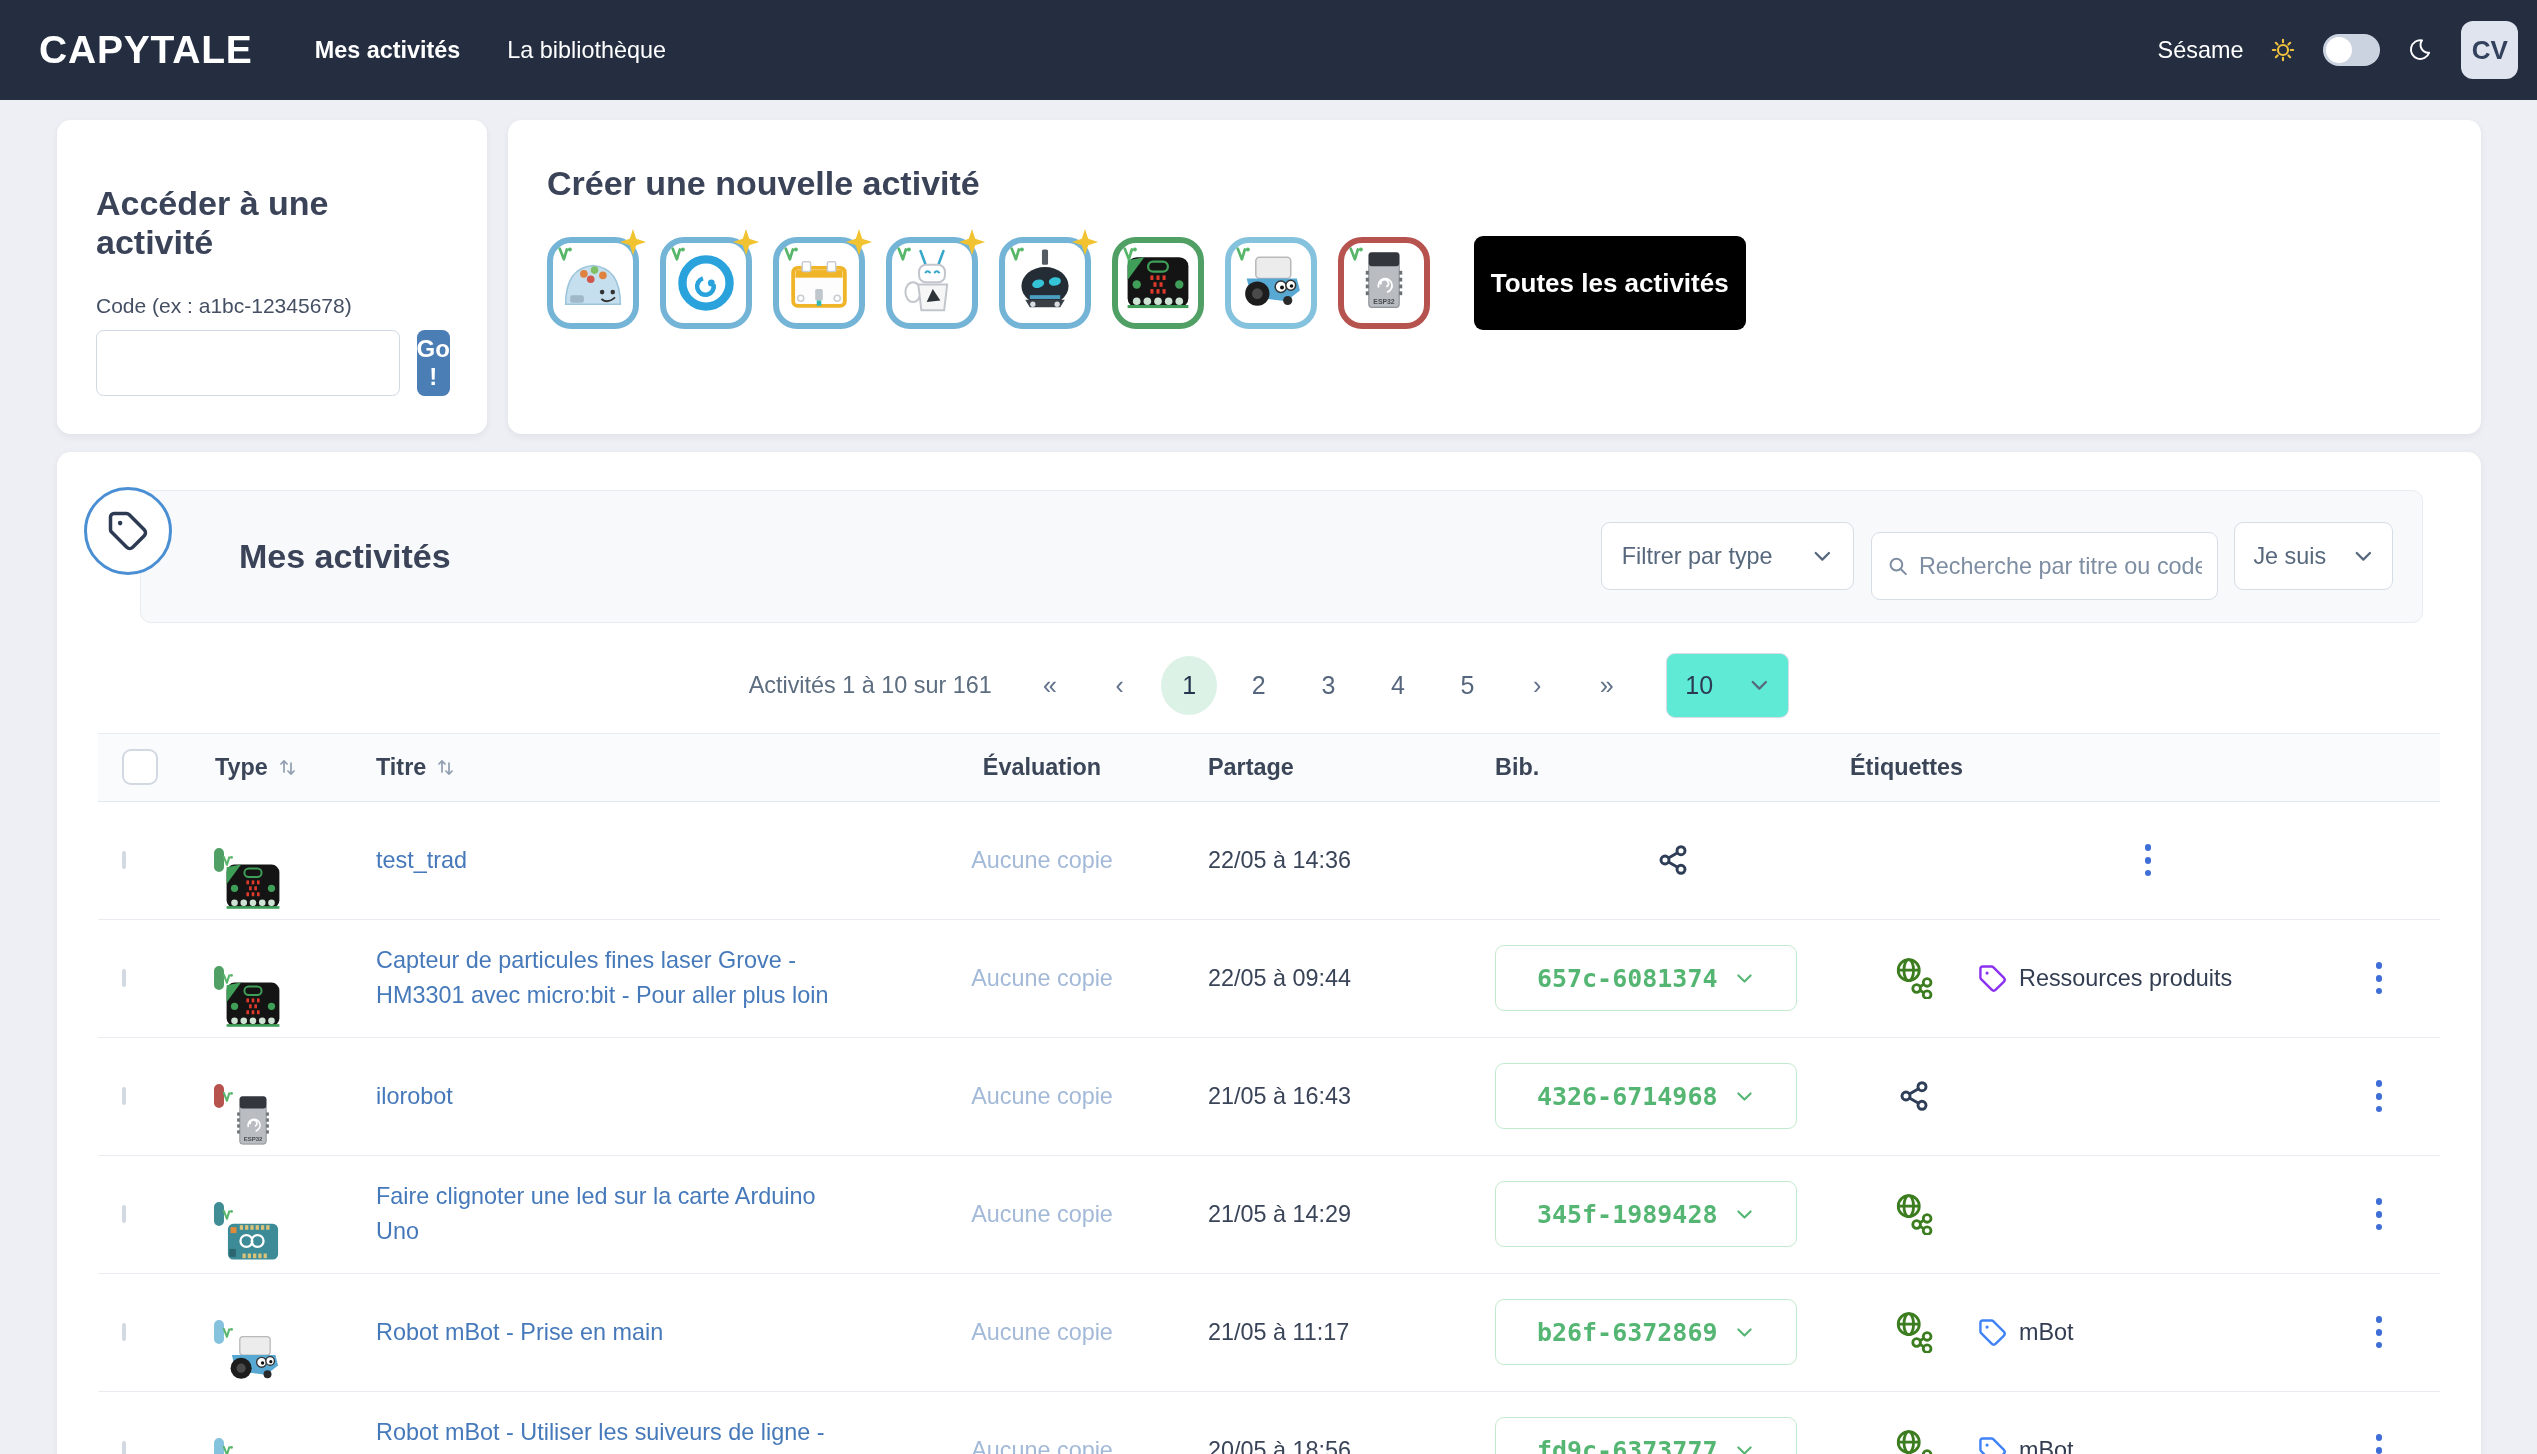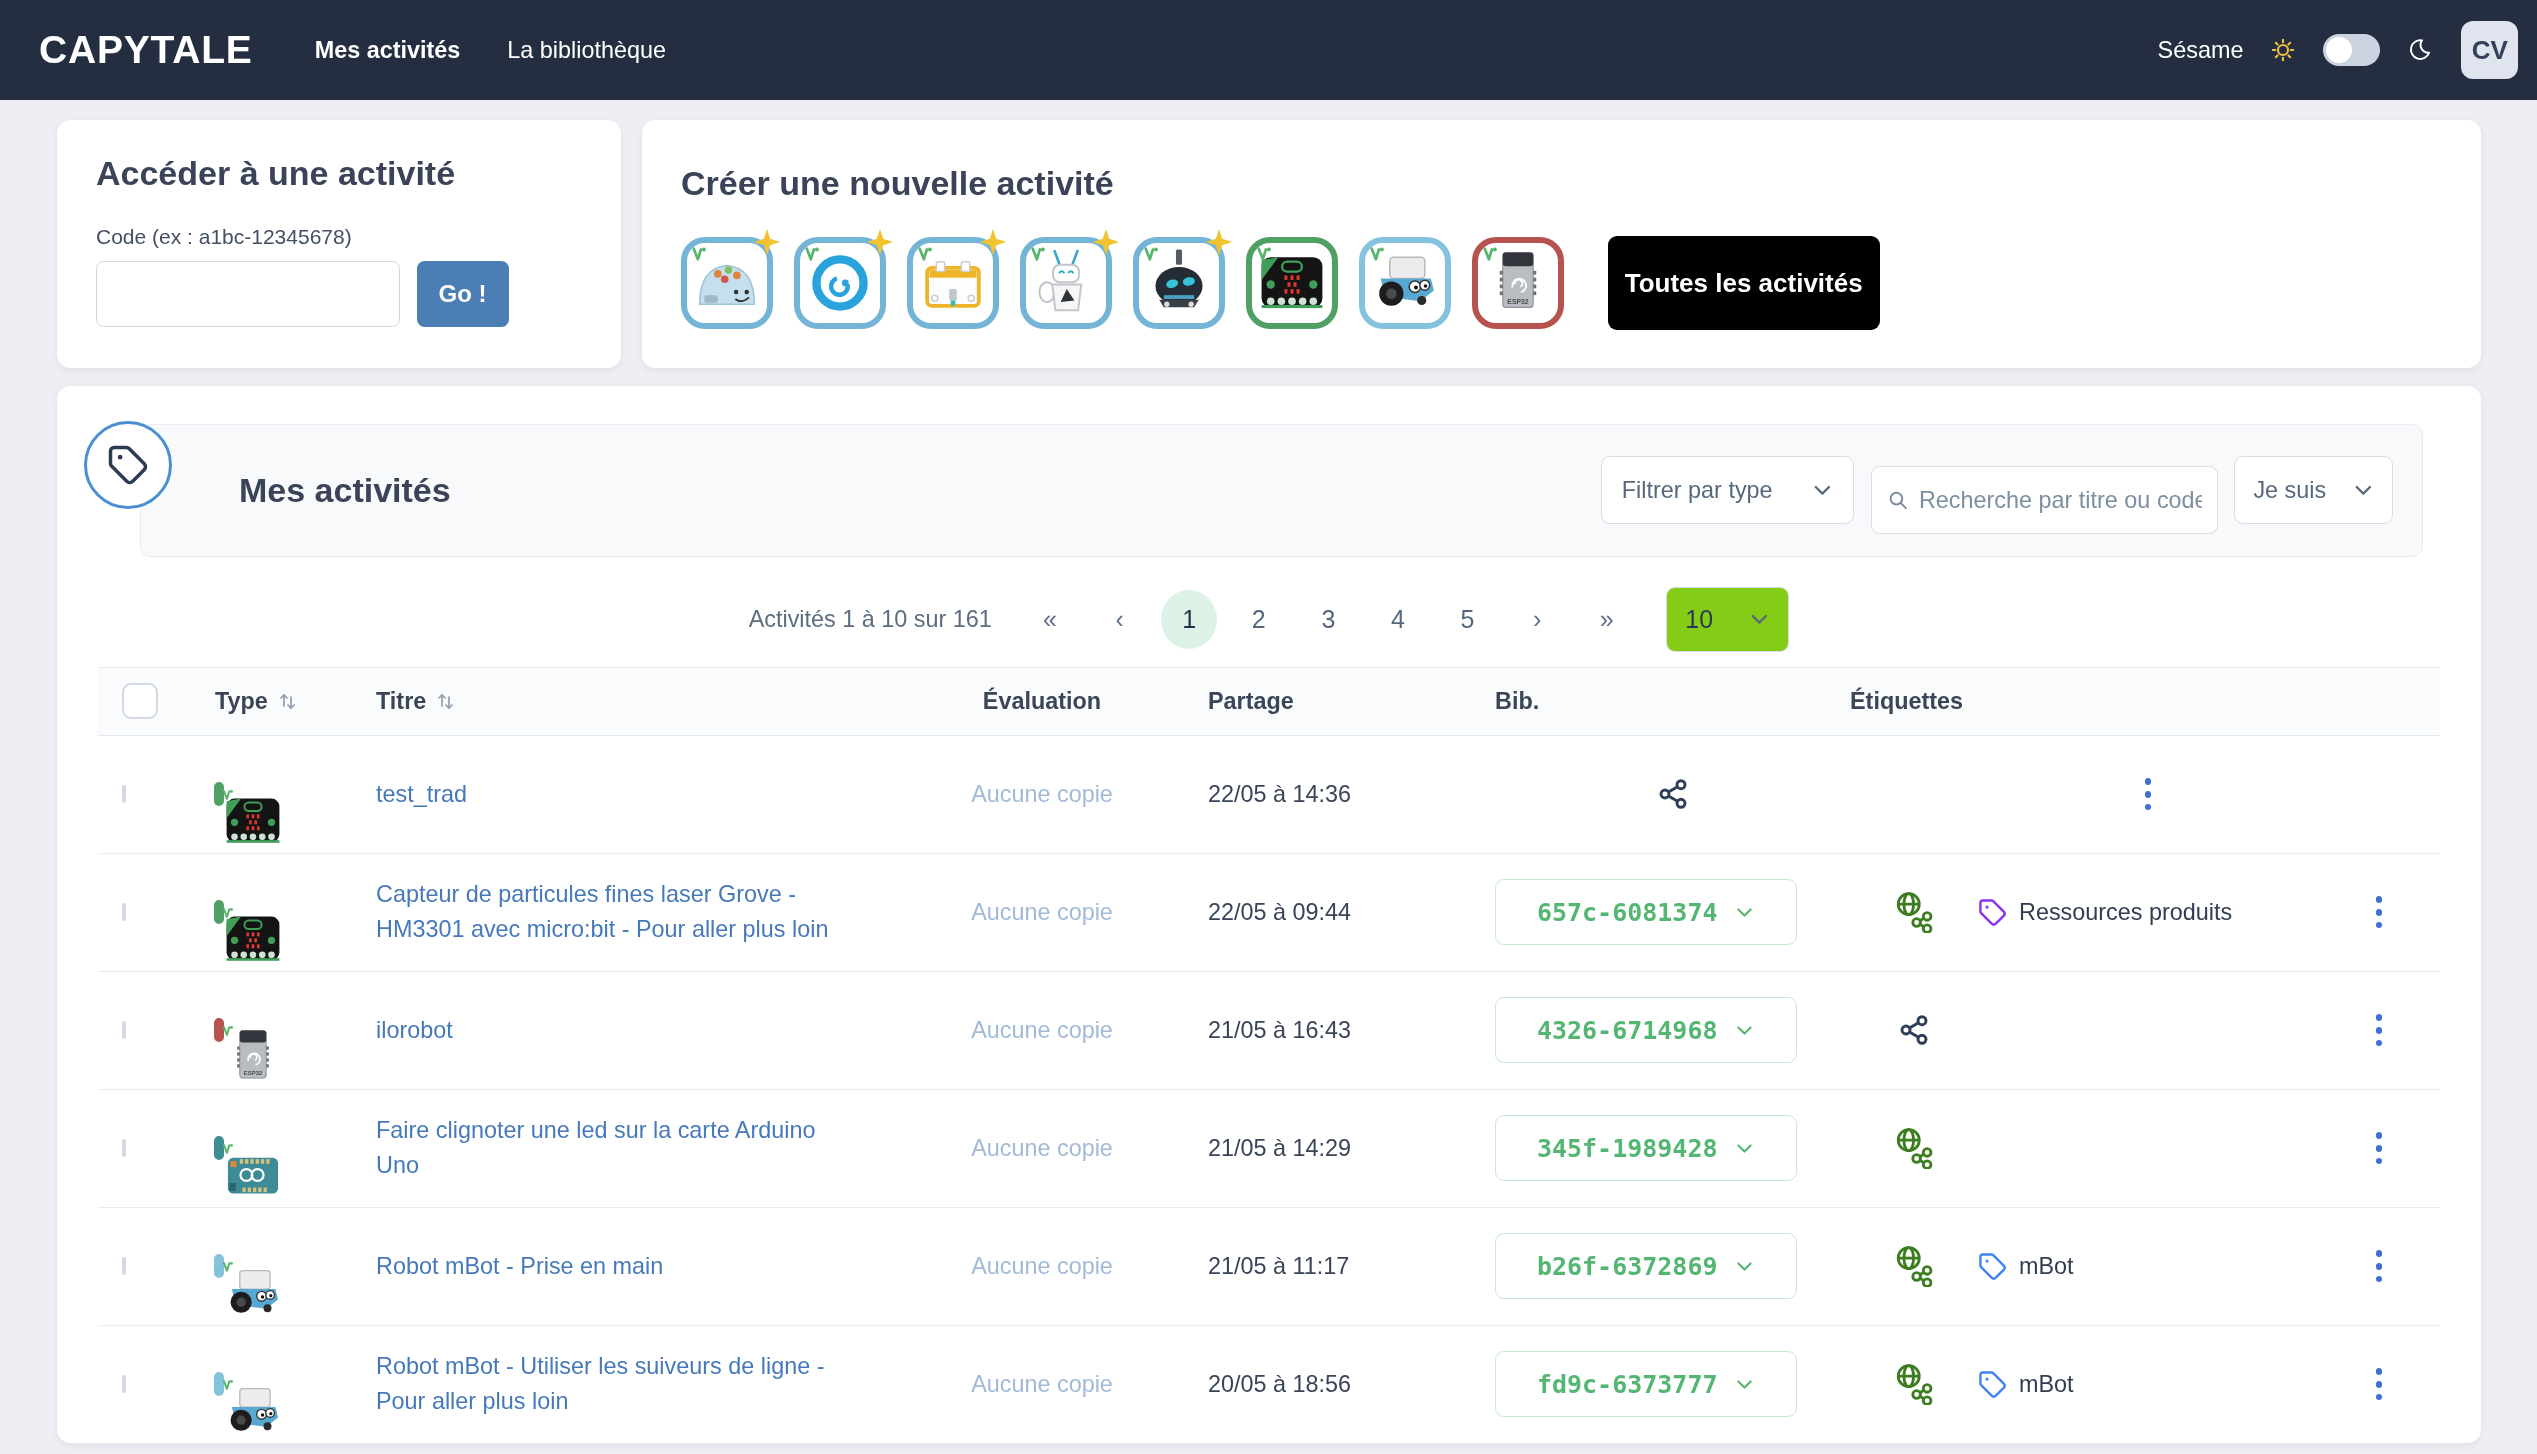--- a/index.html
+++ b/index.html
@@ -27,7 +27,7 @@
   .cards-row { display:flex; gap:21px; }
   .card { background:#fff; border-radius:13.6px; box-shadow:0 2.3px 7.6px rgba(30,40,60,.06); }
 
-  .access-card { width:564px; padding:34px 39px 38px; flex:none; }
+  .access-card { width:430px; padding:64px 39px 38px; flex:none; }
   .card-title { font-size:34px; font-weight:700; color:#3a4358; }
   .code-label { font-size:21px; color:#444f63; margin:32px 0 12px; }
   .code-row { display:flex; gap:16.6px; align-items:stretch; }

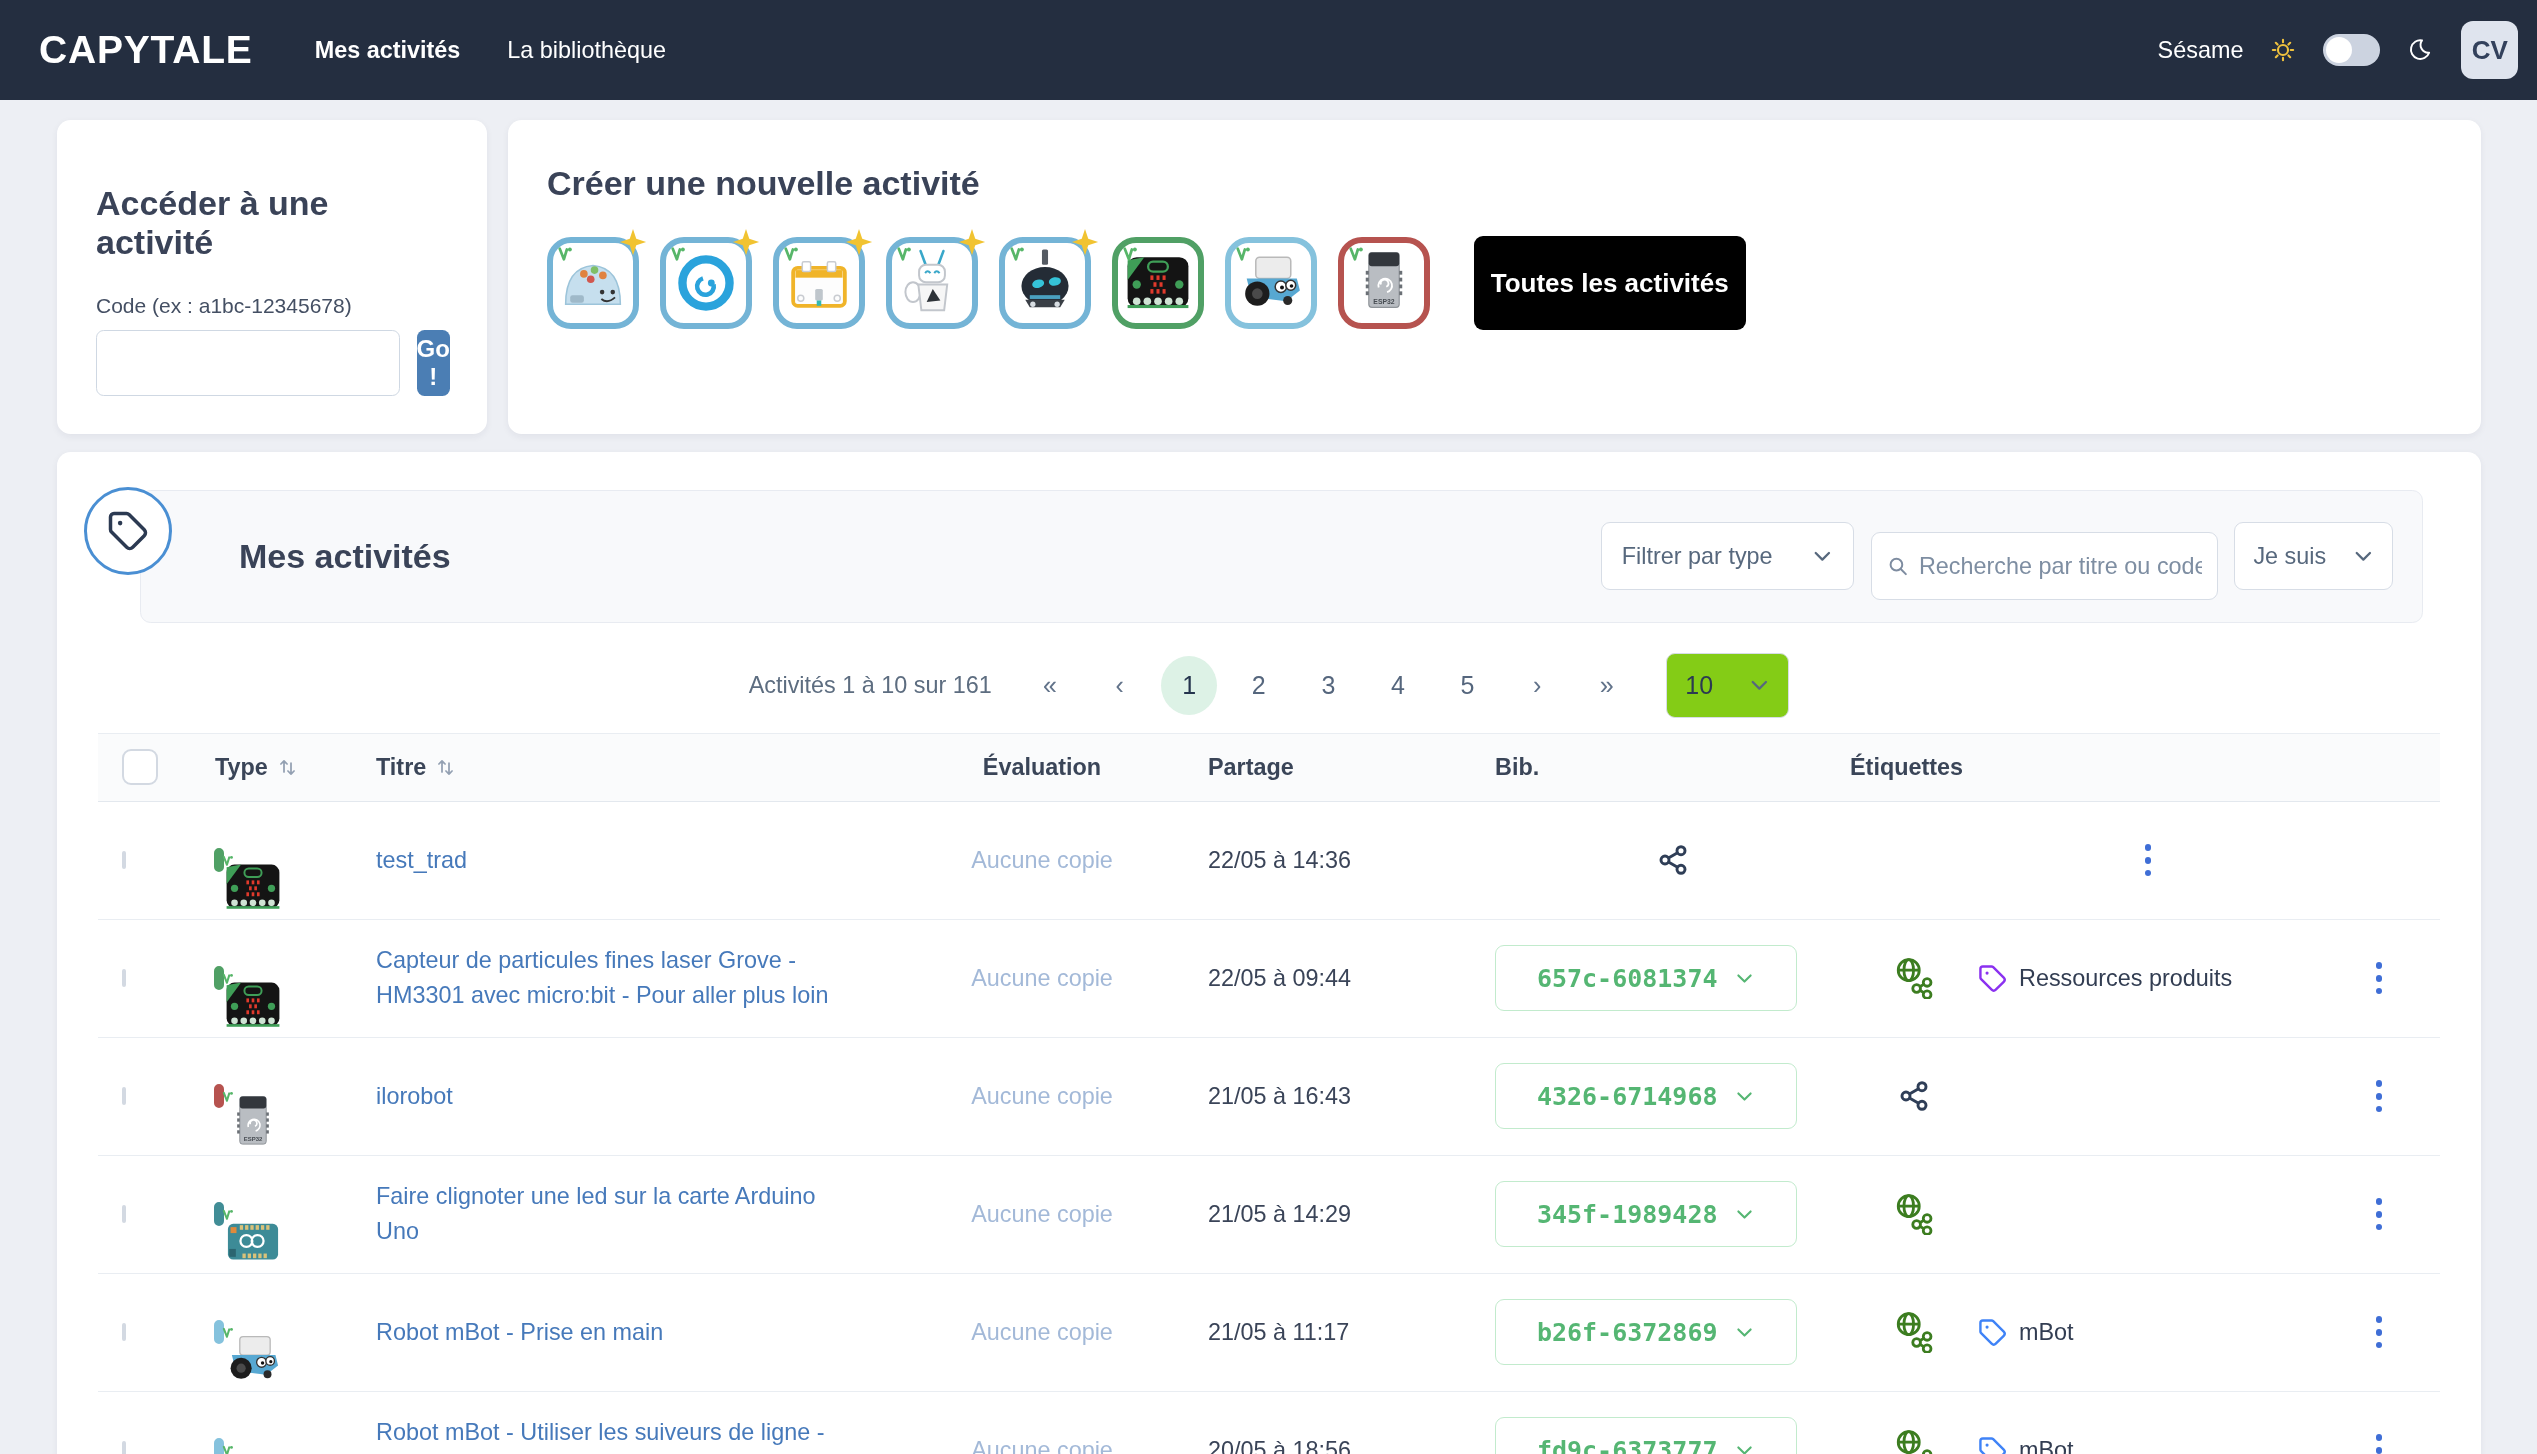--- a/index.html
+++ b/index.html
@@ -78,7 +78,7 @@
   .pg-btn.active { background:#ddf2e6; color:#24344d; font-weight:400; }
   .pg-size { margin-left:18px; width:123px; height:65px; border:1.5px solid #d7dde6;
     border-radius:9px; display:flex; align-items:center; justify-content:space-between;
-    padding:0 18px; color:#2b3a52; font-size:25px; cursor:pointer; background:#84cc16; }
+    padding:0 18px; color:#2b3a52; font-size:25px; cursor:pointer; background:#5eead4; }
 
   
   .table { margin-top:15px; }

